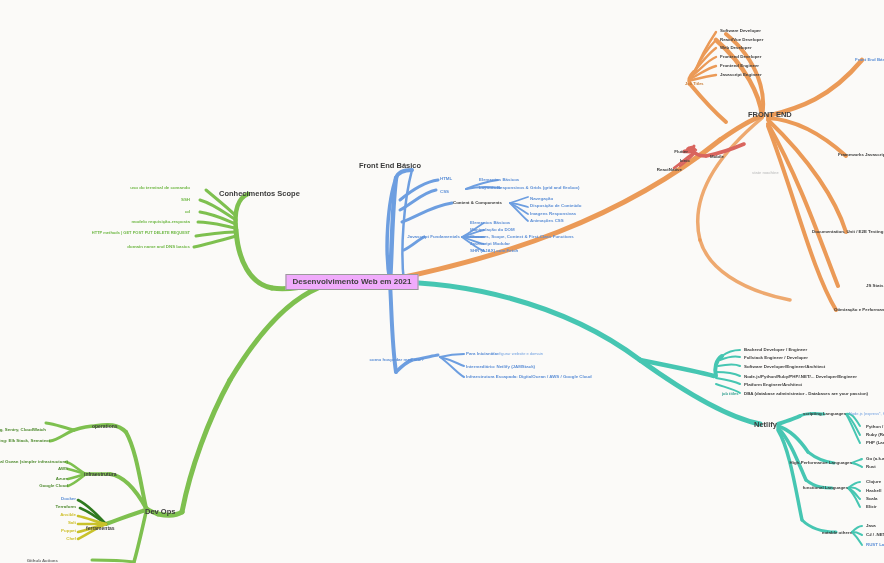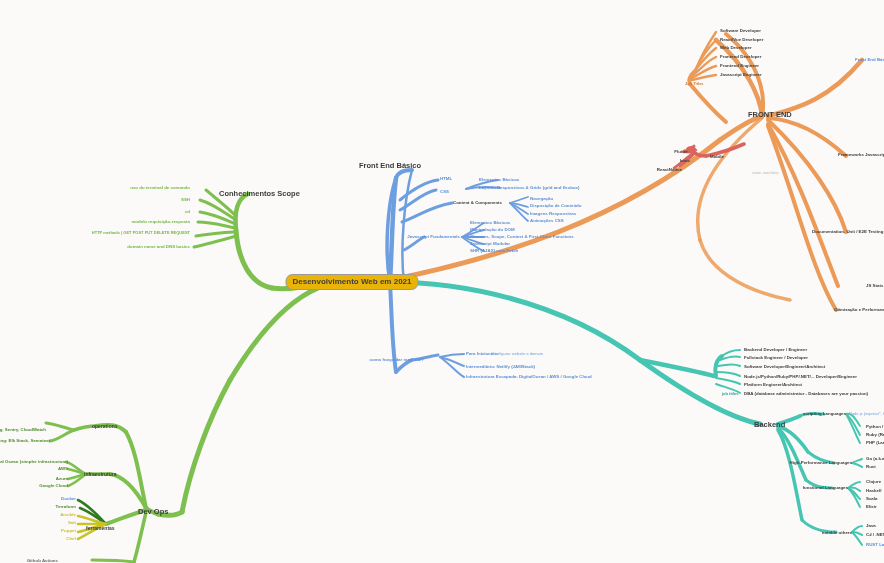--- a/index.html
+++ b/index.html
@@ -11,8 +11,8 @@
         transform:translateY(-50%);}
   .node.r{  }
   .node.l{transform:translate(-100%,-50%);}
-  .t-root{font-size:8px;font-weight:bold;color:#3f3f3f;background:#eab308;
-          border:1px solid #9a9a9a;padding:3px 6px;border-radius:7px;
+  .t-root{font-size:8px;font-weight:bold;color:#3f3f3f;background:#f0abfc;
+          border:1px solid #9a9a9a;padding:3px 6px;border-radius:0;
           transform:translate(-50%,-50%);}
   .t-main{font-size:7.5px;font-weight:bold;}
   .t-sub{font-size:5px;font-weight:bold;}

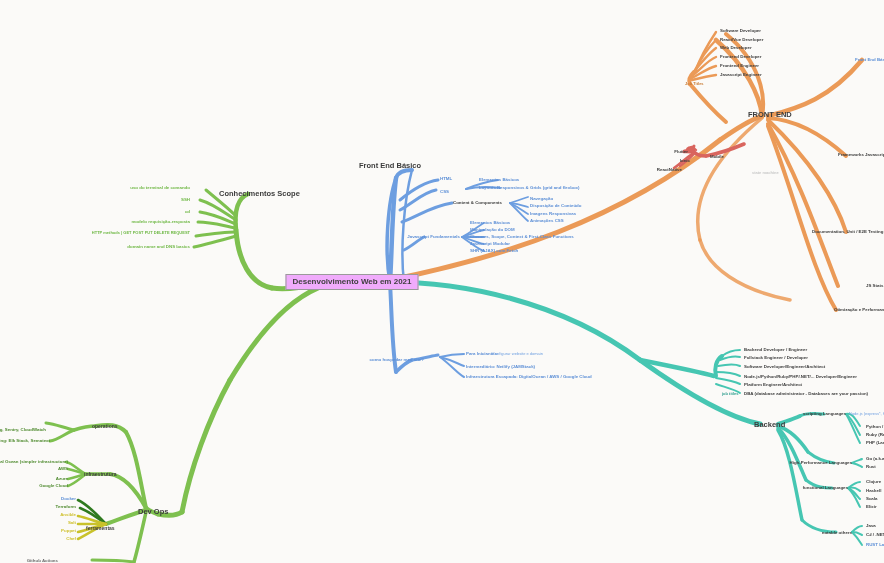--- a/index.html
+++ b/index.html
@@ -282,7 +282,7 @@
   <div class="node l t-leaf c-dark" style="left:690px;top:161px;">Ionic</div>
   <div class="node l t-leaf c-dark" style="left:682px;top:170px;">ReactNative</div>
 
-  <div class="node r t-main c-dark" style="left:754px;top:425px;">Backend</div>
+  <div class="node r t-main c-dark" style="left:754px;top:425px;">Netlify</div>
   <div class="node r t-tiny c-tealdk" style="left:722px;top:394px;">job titles</div>
   <div class="node r t-leaf c-dark" style="left:744px;top:350px;">Backend Developer / Engineer</div>
   <div class="node r t-leaf c-dark" style="left:744px;top:358px;">Fullstack Engineer / Developer</div>

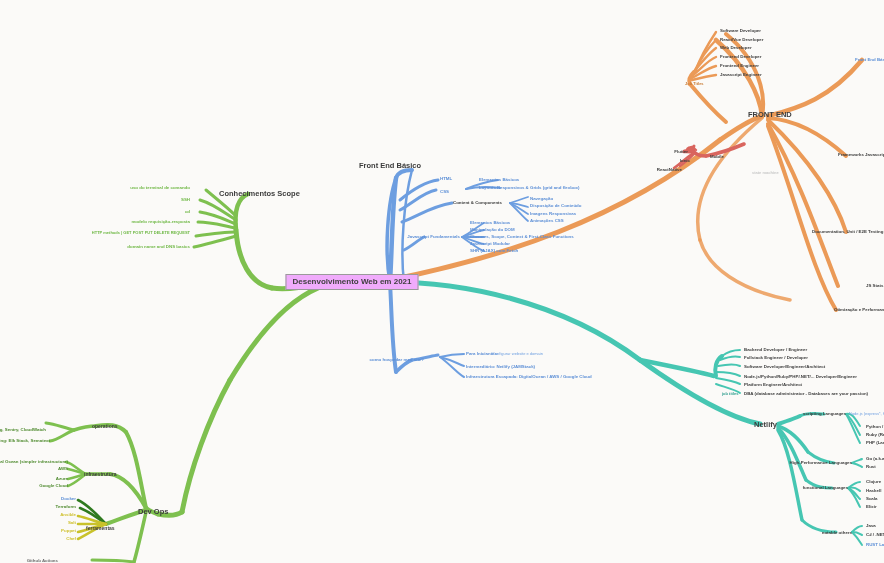--- a/index.html
+++ b/index.html
@@ -239,7 +239,7 @@
   <div class="node l t-tiny c-green" style="left:190px;top:233px;text-align:right;white-space:normal;width:120px;line-height:1.15;">HTTP methods | GET POST PUT DELETE REQUEST</div>
   <div class="node l t-leaf c-green" style="left:190px;top:247px;">domain name and DNS basics</div>
 
-  <div class="node r t-main c-dark" style="left:138px;top:512px;">Dev Ops</div>
+  <div class="node r t-main c-dark" style="left:145px;top:512px;">Dev Ops</div>
 
   <div class="node r t-sub c-dark" style="left:92px;top:426px;">operations</div>
   <div class="node l t-leaf c-greendk" style="left:46px;top:430px;">Monitoring: DataDog, Sentry, CloudWatch</div>

